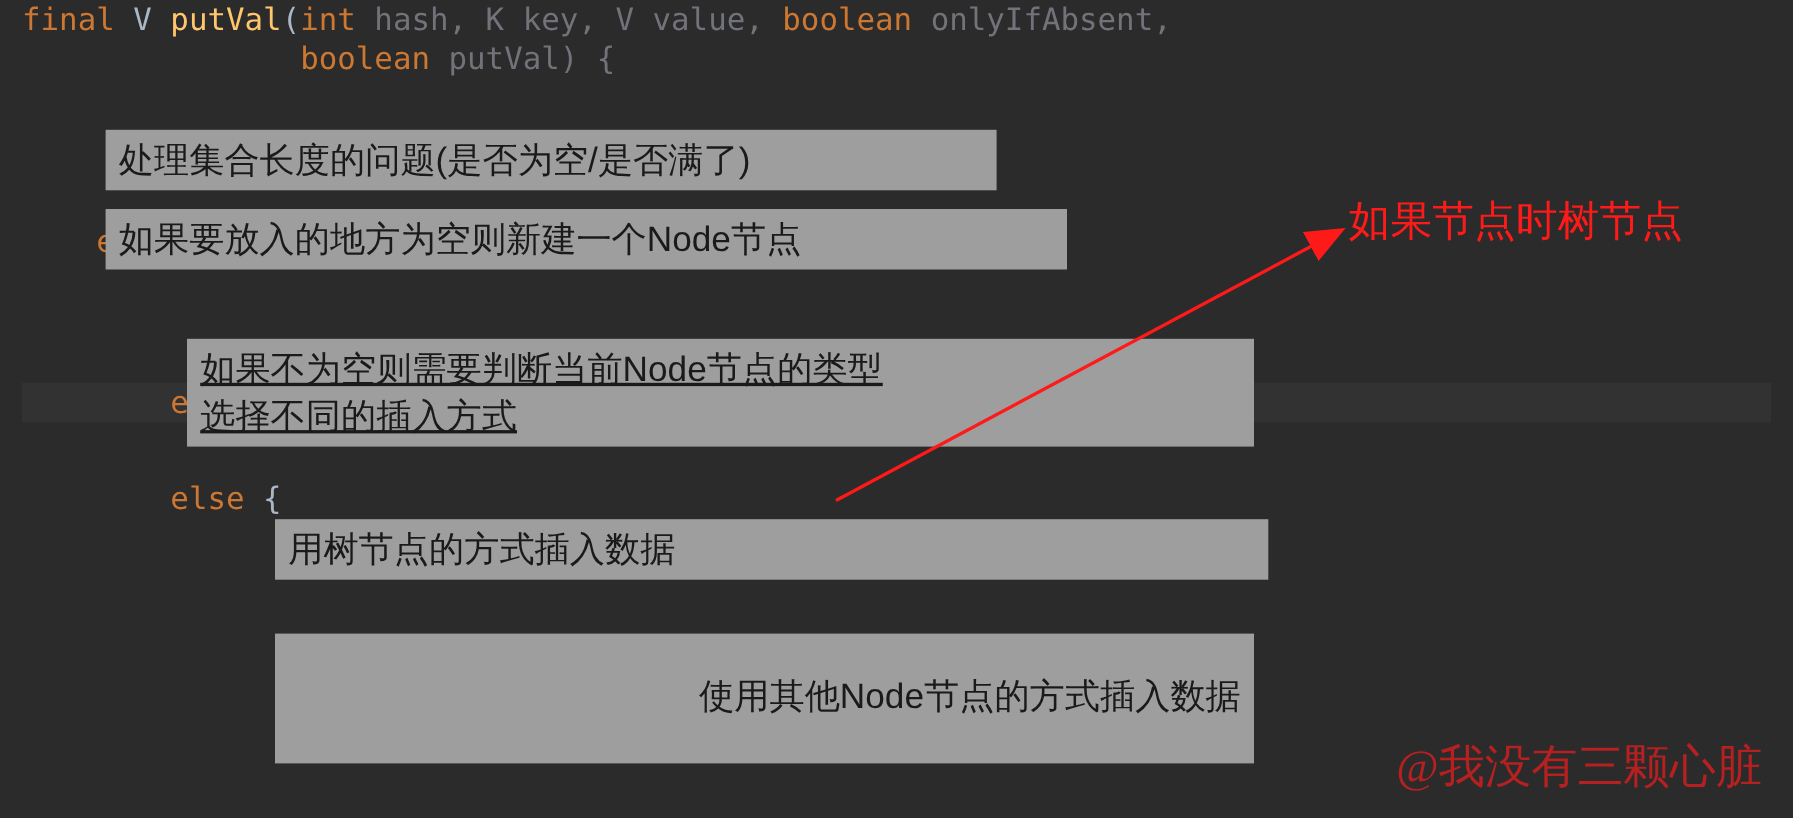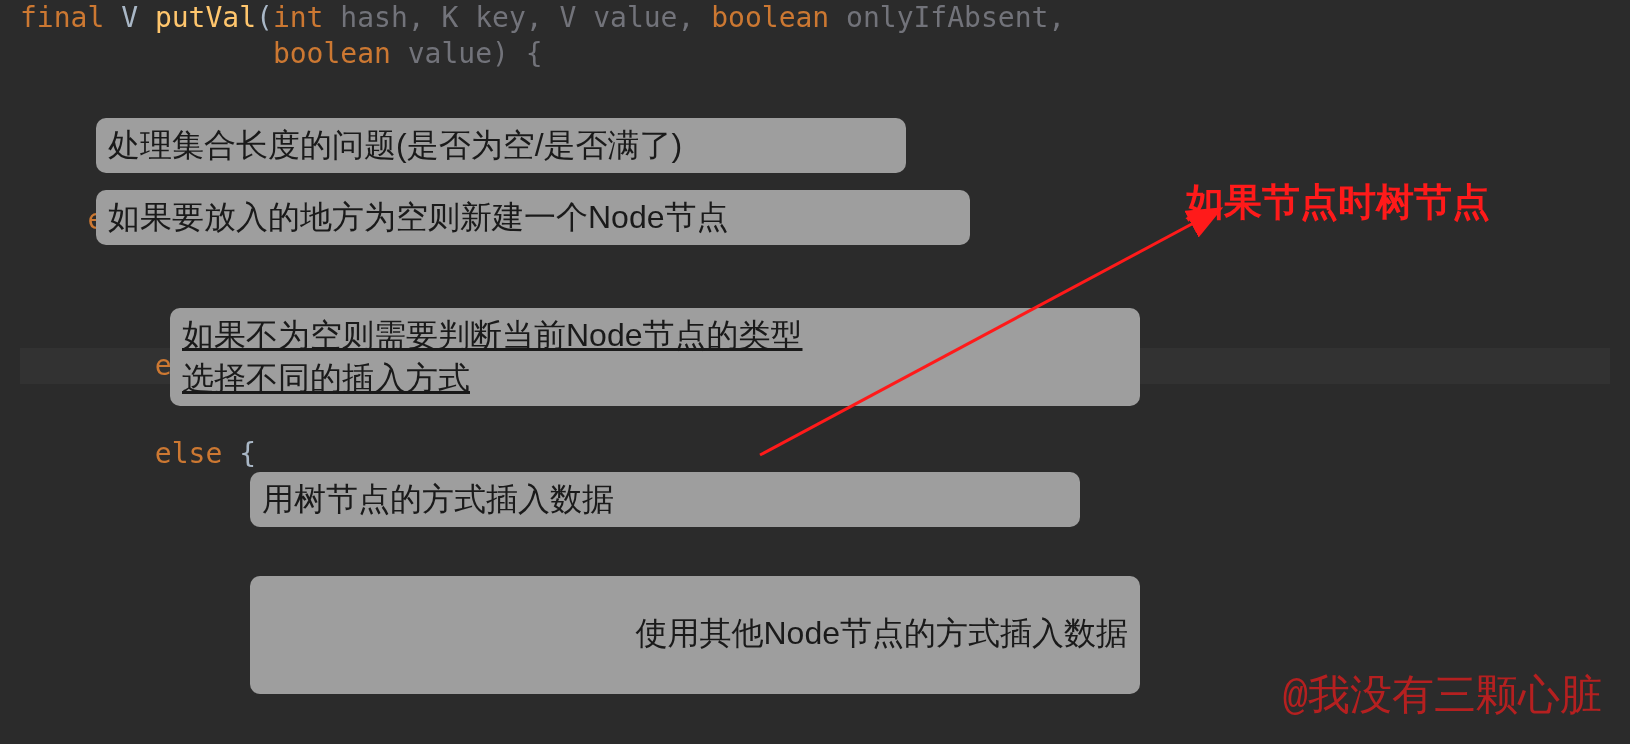--- a/index.html
+++ b/index.html
@@ -75,7 +75,7 @@
 
   <div class="line"><span class="kw">final</span><span> V </span><span style="color:#ffc66d">putVal</span><span>(</span><span class="kw">int</span><span class="param"> hash, K key, V value, </span><span class="kw">boolean</span><span class="param"> onlyIfAbsent,</span></div>
 
-  <div class="line"><span>               </span><span class="kw">boolean</span><span class="param"> value) {</span></div>
+  <div class="line"><span>               </span><span class="kw">boolean</span><span class="param"> putVal) {</span></div>
 
 
   <div style="height:56px"></div>

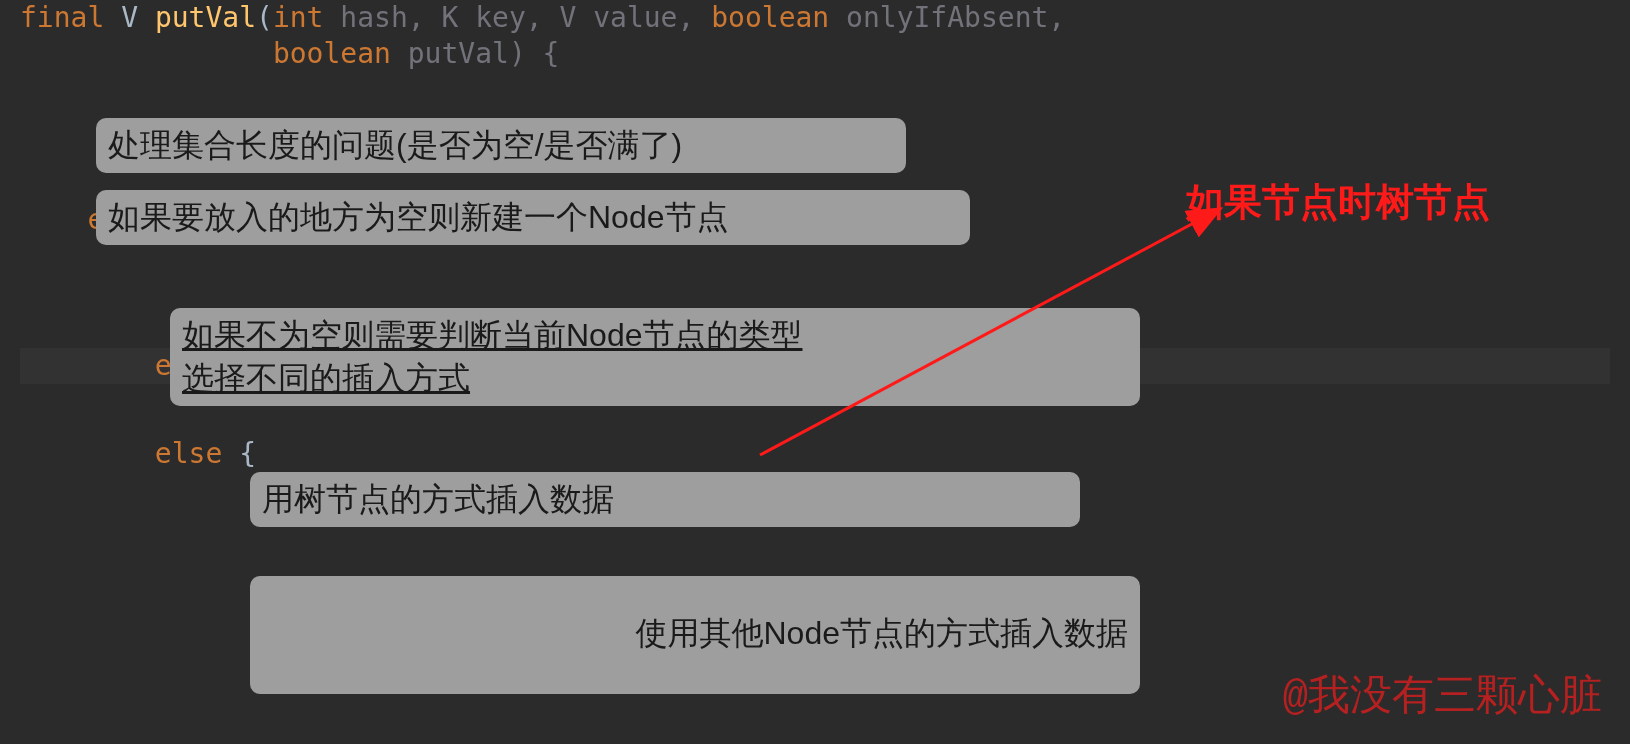--- a/index.html
+++ b/index.html
@@ -46,7 +46,6 @@
       font-size: 32px;
       padding: 6px 12px;
       line-height: 1.35;
-      border-radius: 10px;
     }
     .anno-red {
       position: absolute;

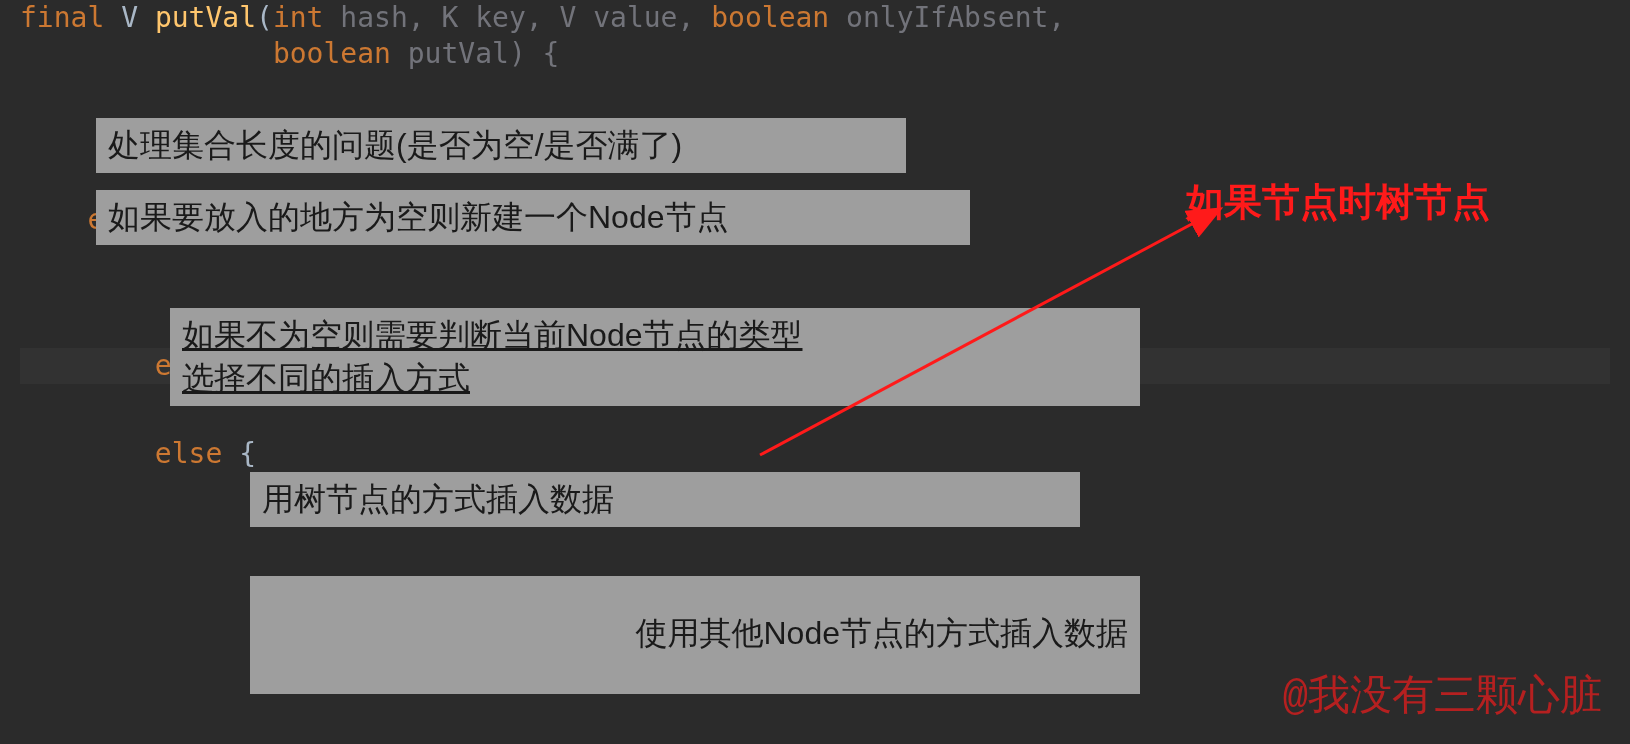--- a/index.html
+++ b/index.html
@@ -100,7 +100,7 @@
 <div class="comment-box" style="left:250px; top:472px; width:830px;">用树节点的方式插入数据</div>
 <div class="comment-box" style="left:250px; top:576px; width:890px; height:118px; padding-top:36px;text-align:right;">使用其他Node节点的方式插入数据</div>
 
-<div class="anno-red" style="left:1186px; top:178px;font-weight:bold;">如果节点时树节点</div>
+<div class="anno-red" style="left:1226px; top:178px;">如果节点时树节点</div>
 
 <svg class="arrow" style="left:0; top:0;" width="1630" height="744">
   <defs>

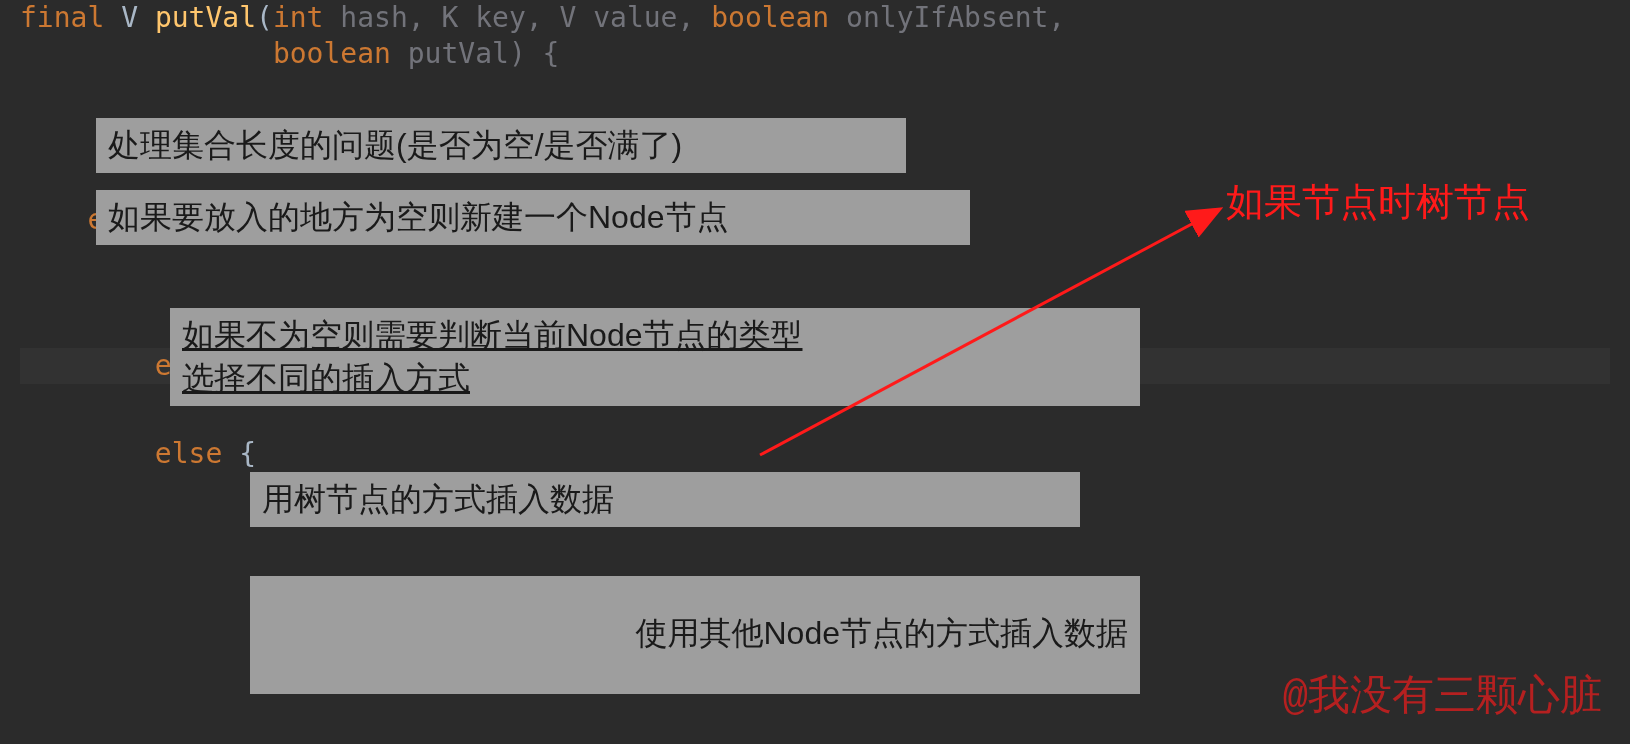--- a/index.html
+++ b/index.html
@@ -97,7 +97,7 @@
 <div class="comment-box" style="left:96px; top:190px; width:874px;">如果要放入的地方为空则新建一个Node节点</div>
 <div class="comment-box" style="left:170px; top:308px; width:970px; white-space:pre-line;text-decoration:underline;">如果不为空则需要判断当前Node节点的类型
 选择不同的插入方式</div>
-<div class="comment-box" style="left:250px; top:472px; width:830px;">用树节点的方式插入数据</div>
+<div class="comment-box" style="left:250px; top:472px; width:903px;">用树节点的方式插入数据</div>
 <div class="comment-box" style="left:250px; top:576px; width:890px; height:118px; padding-top:36px;text-align:right;">使用其他Node节点的方式插入数据</div>
 
 <div class="anno-red" style="left:1226px; top:178px;">如果节点时树节点</div>

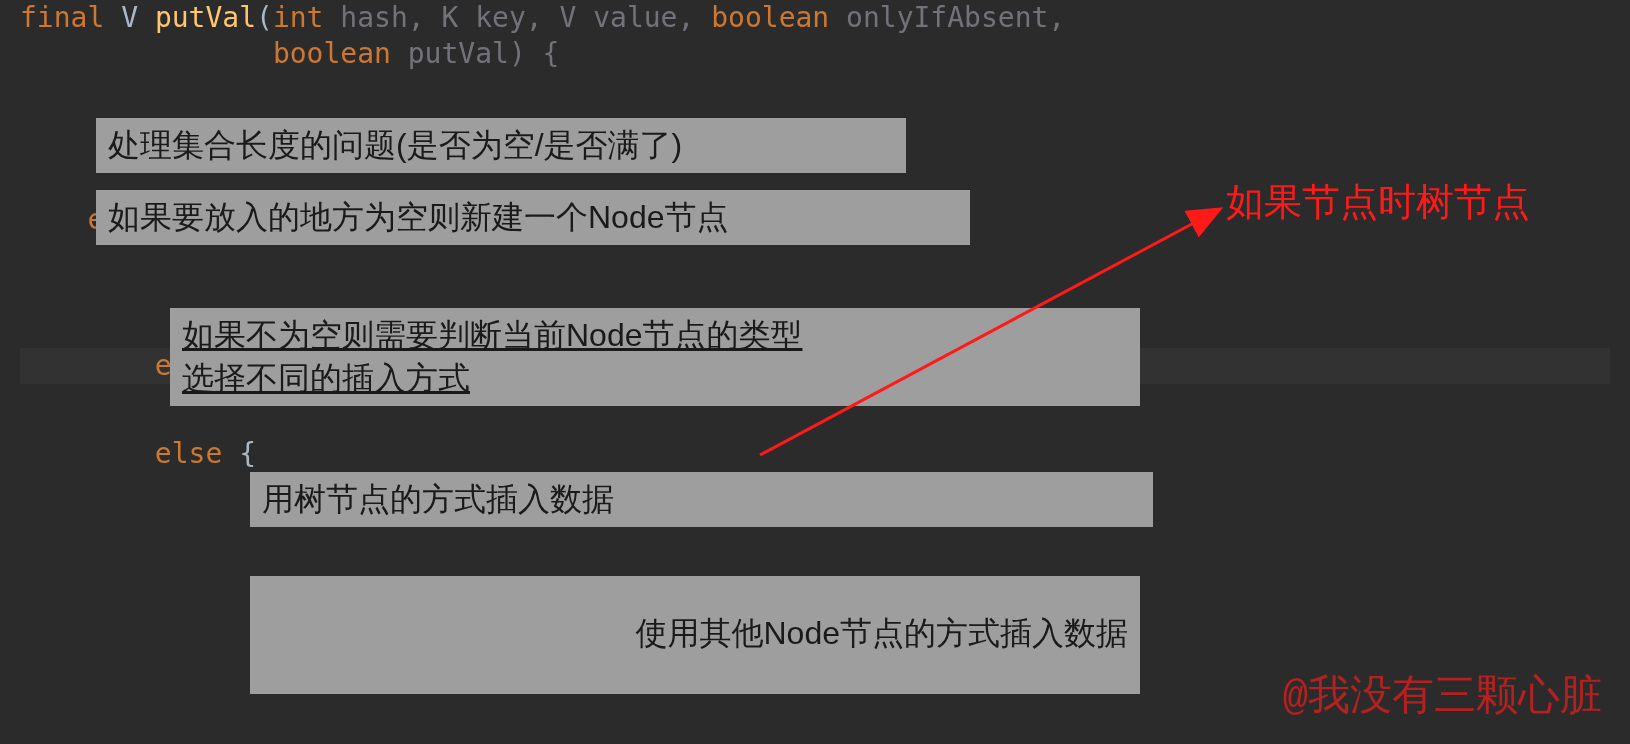--- a/index.html
+++ b/index.html
@@ -57,7 +57,7 @@
     .watermark {
       position: absolute;
       color: rgba(255,26,26,0.65);
-      font-family: Liberation Mono, monospace;
+      font-family: Liberation Serif, serif;
       font-size: 42px;
       right: 28px;
       bottom: 18px;

